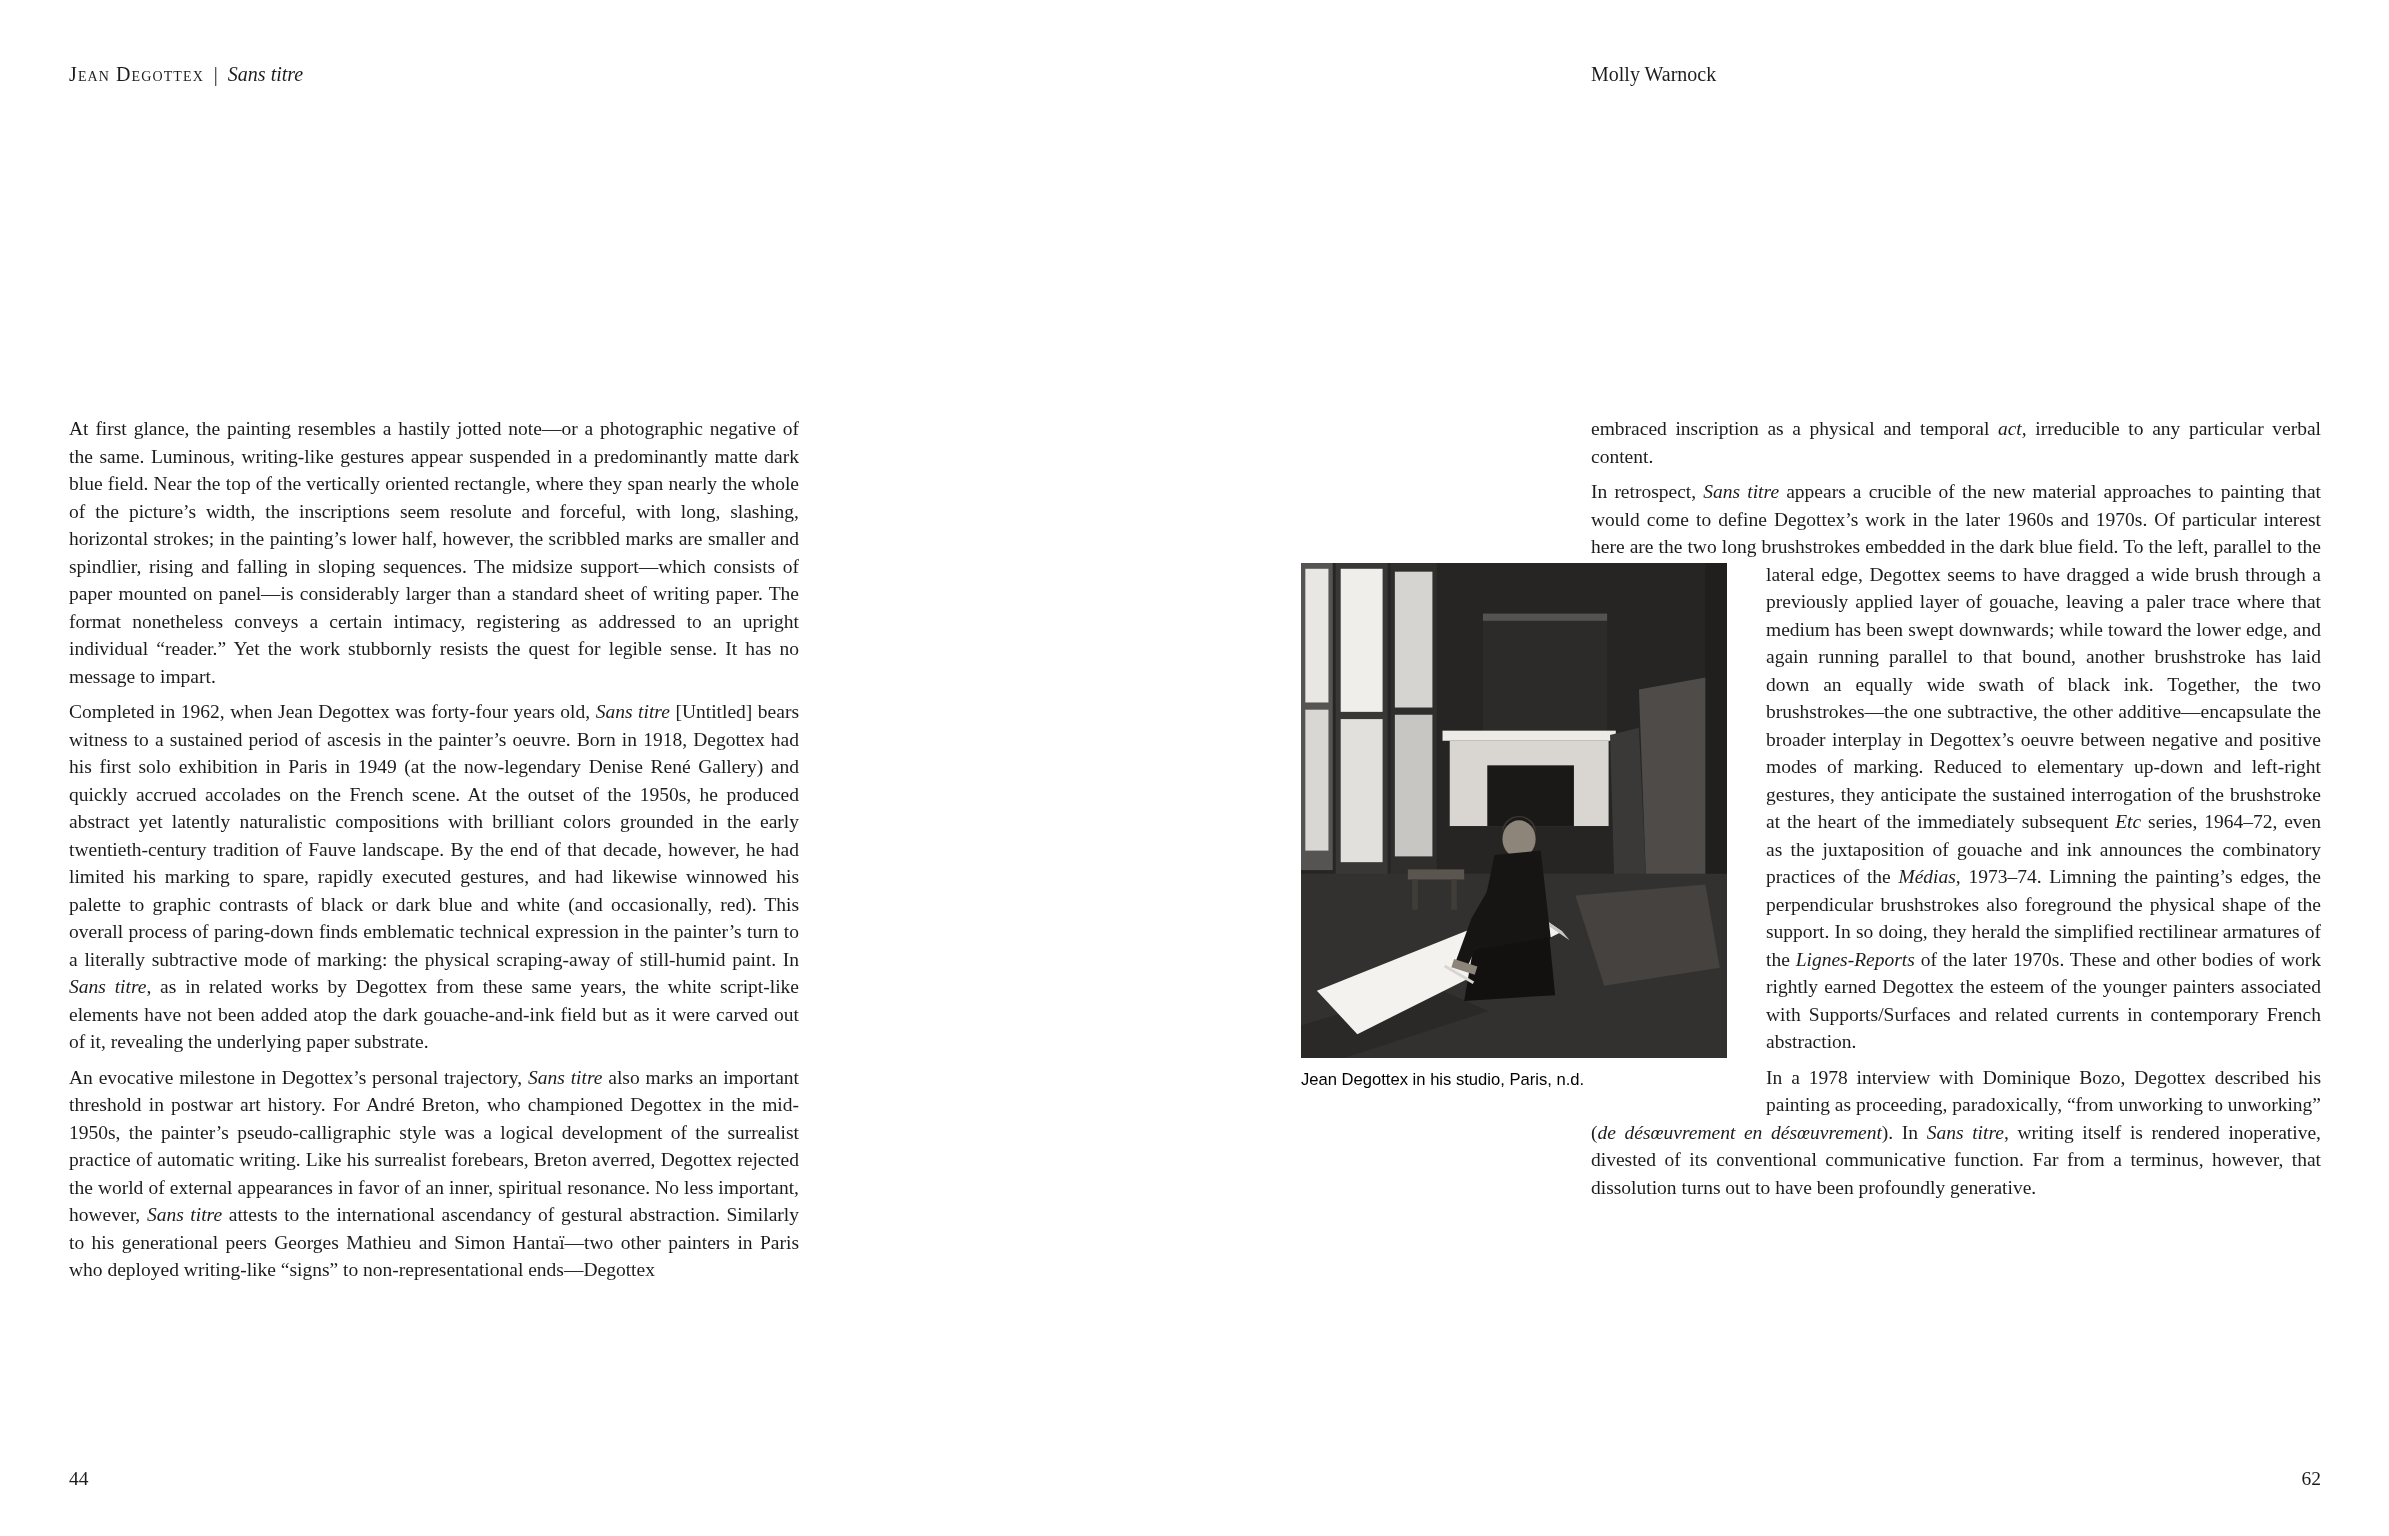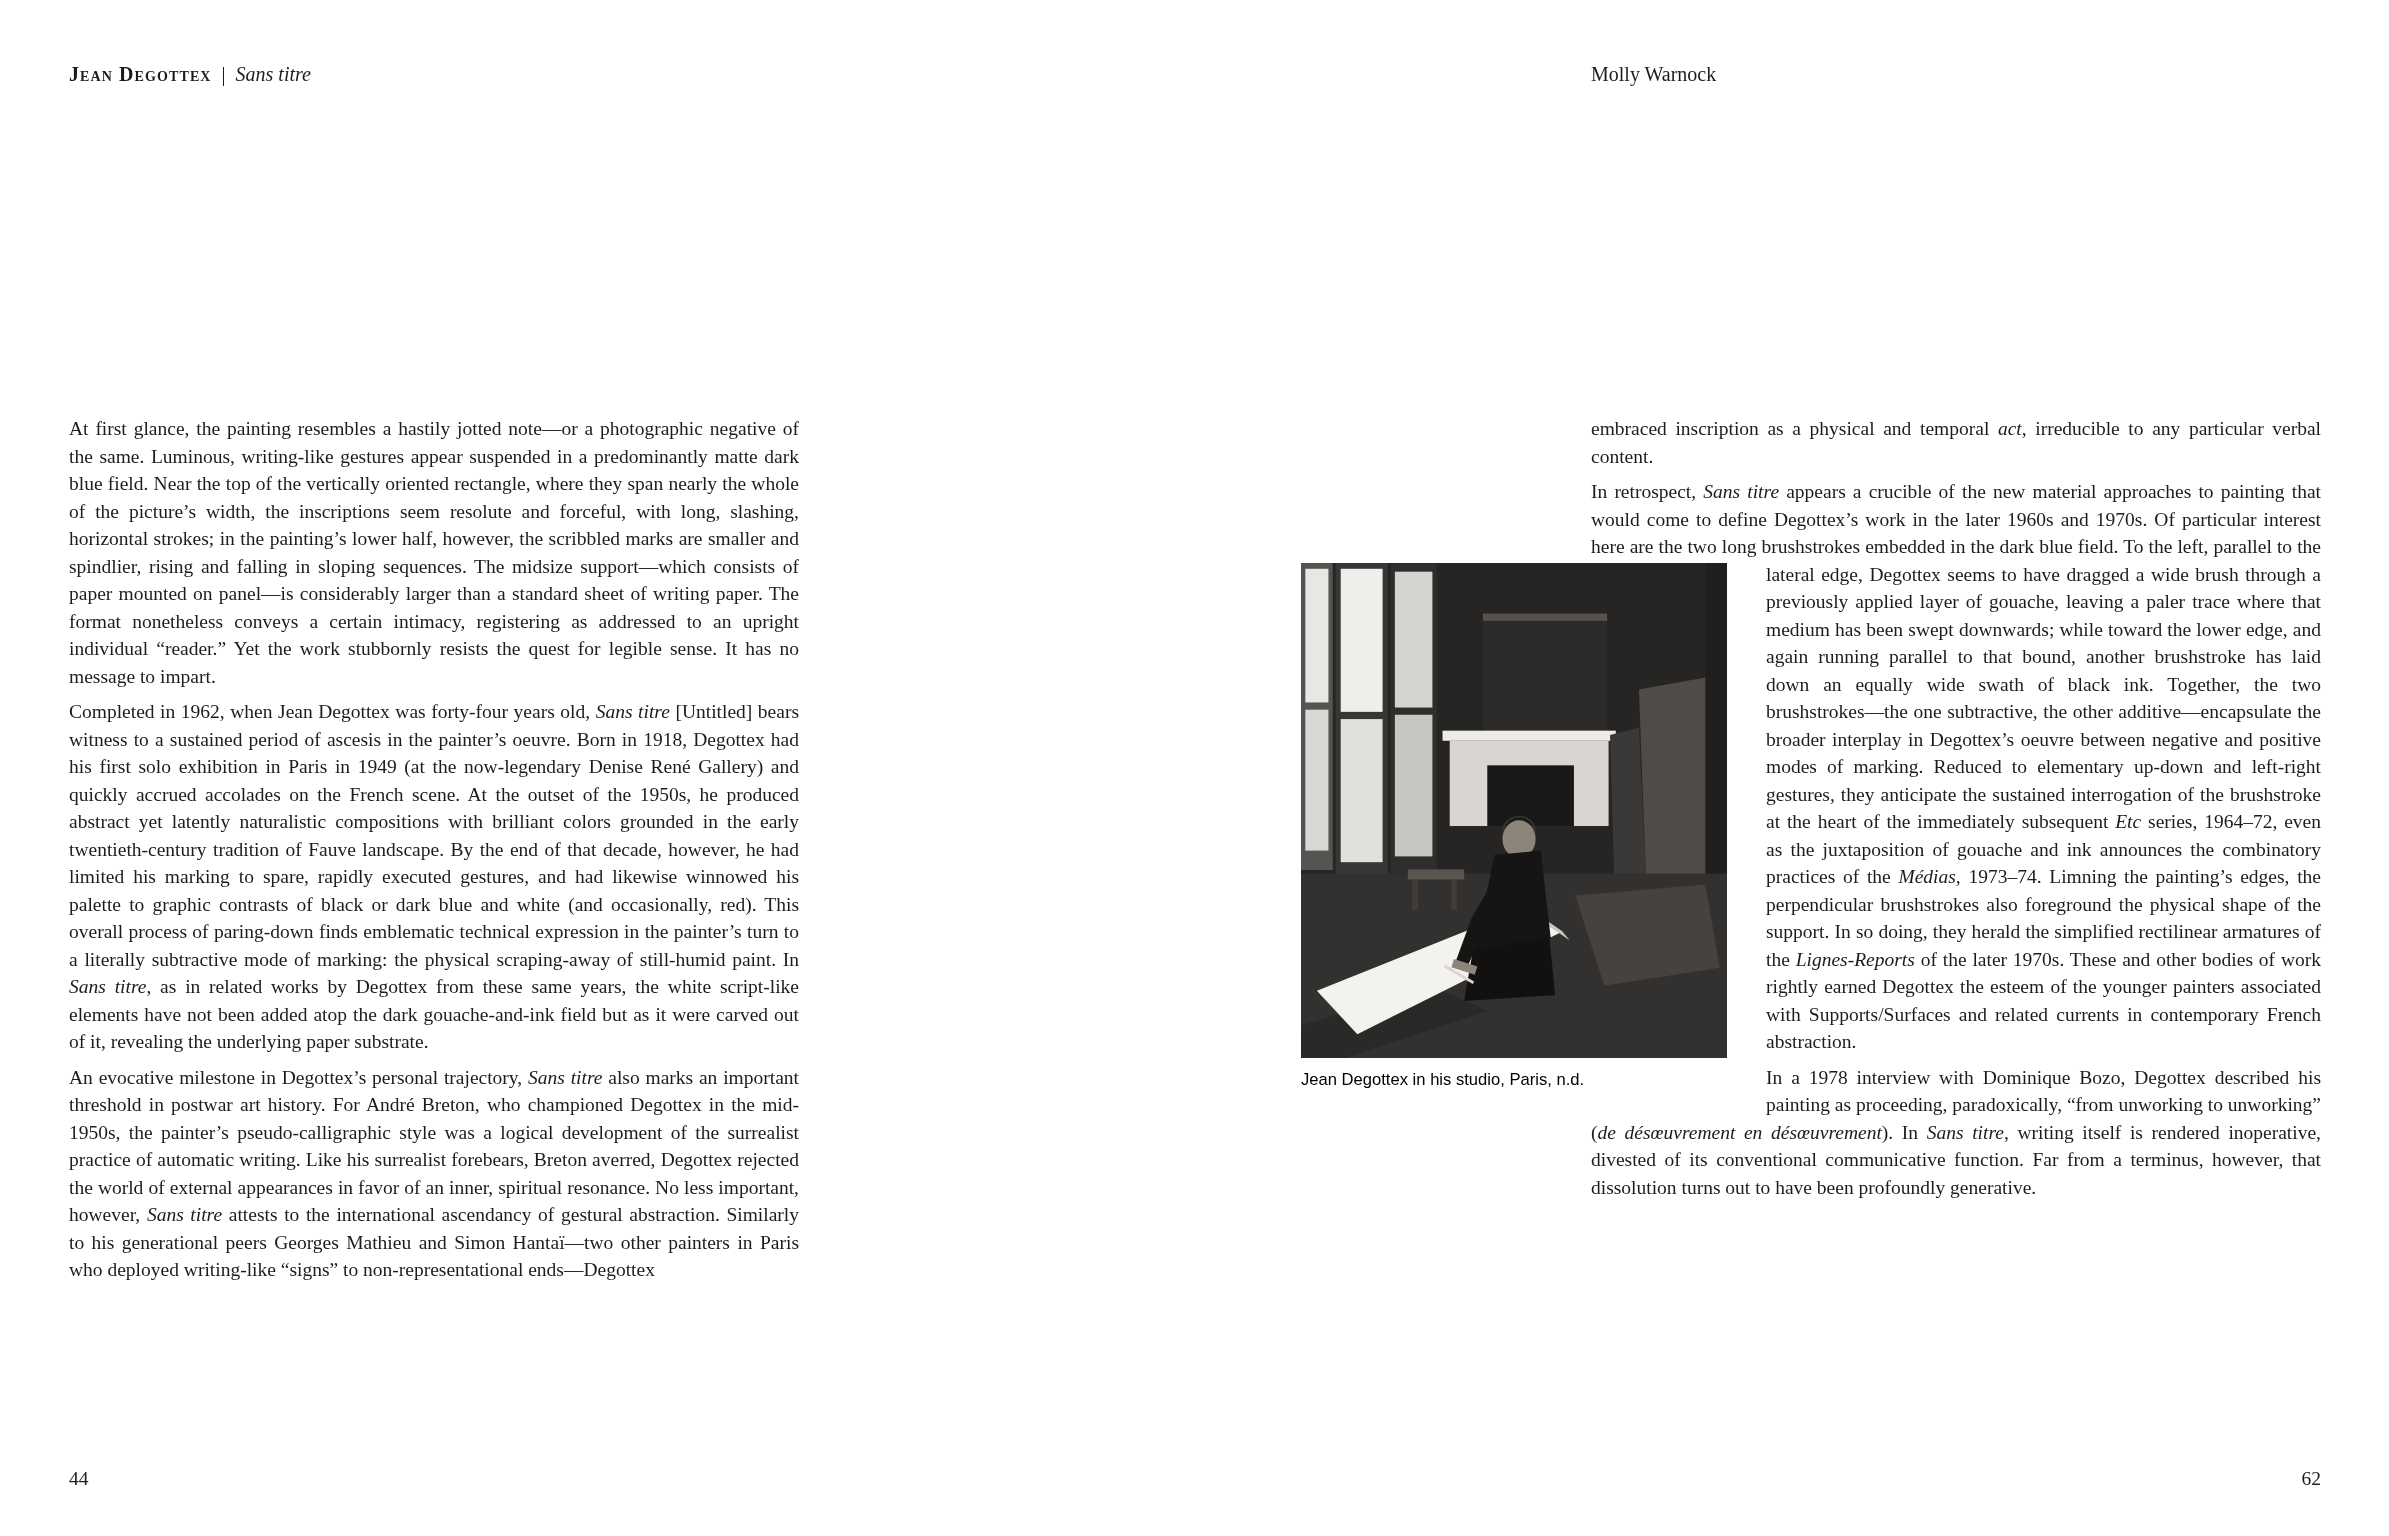--- a/index.html
+++ b/index.html
@@ -23,7 +23,7 @@
   .artist-name {
     font-variant: small-caps;
     letter-spacing: 1.1px;
-    font-weight: 700;
+    font-weight: 400;
     text-align: right;
   }
   .head-sep { padding: 0 10px; color: #1c1c1c; font-weight: 300; }

